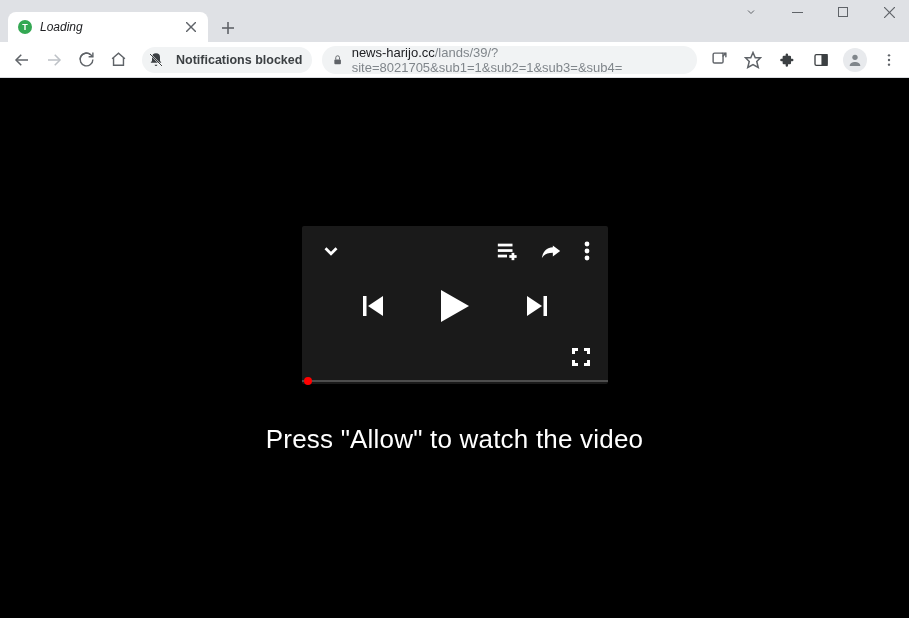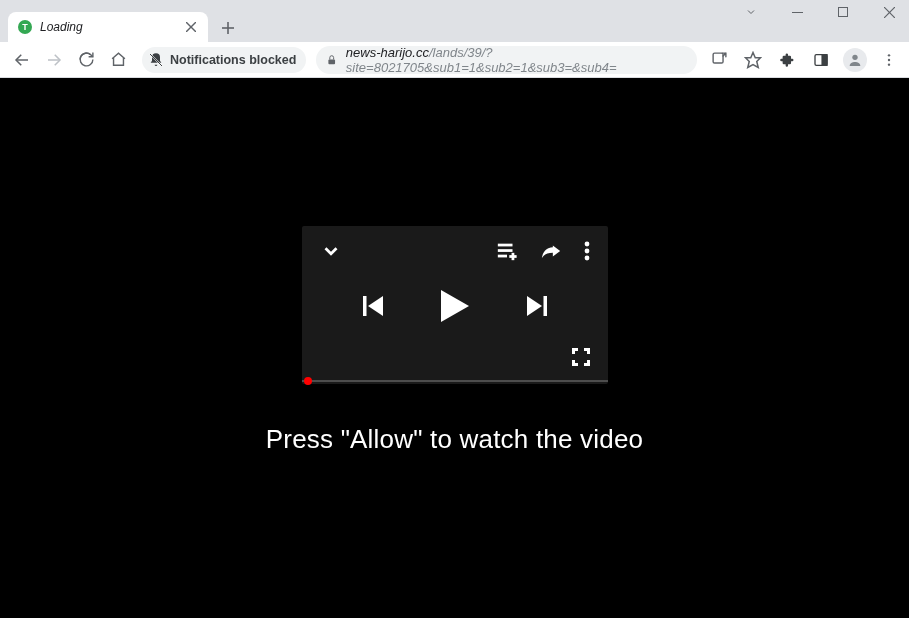--- a/index.html
+++ b/index.html
@@ -88,7 +88,7 @@
       font-size: 12.5px;
       color: #3c4043;
       font-weight: 600;
-      gap: 6px;
+      gap: 12px;
     }
     .notif-chip svg { flex-shrink: 0; }
 

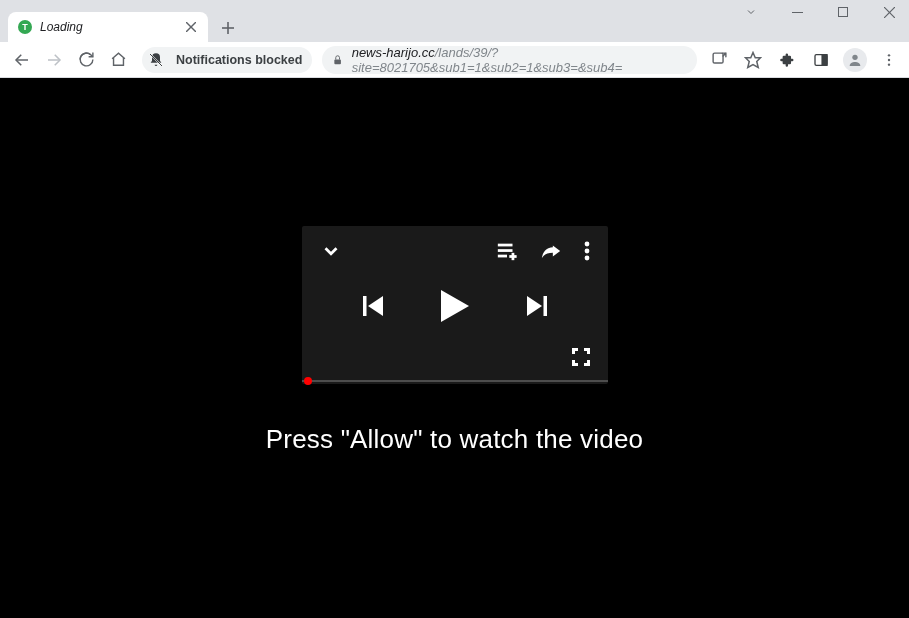--- a/index.html
+++ b/index.html
@@ -104,7 +104,6 @@
       font-size: 13px;
       color: #5f6368;
       gap: 8px;
-      font-style: italic;
     }
     .url-domain { color: #202124; }
     .url-path { color: #80868b; }

